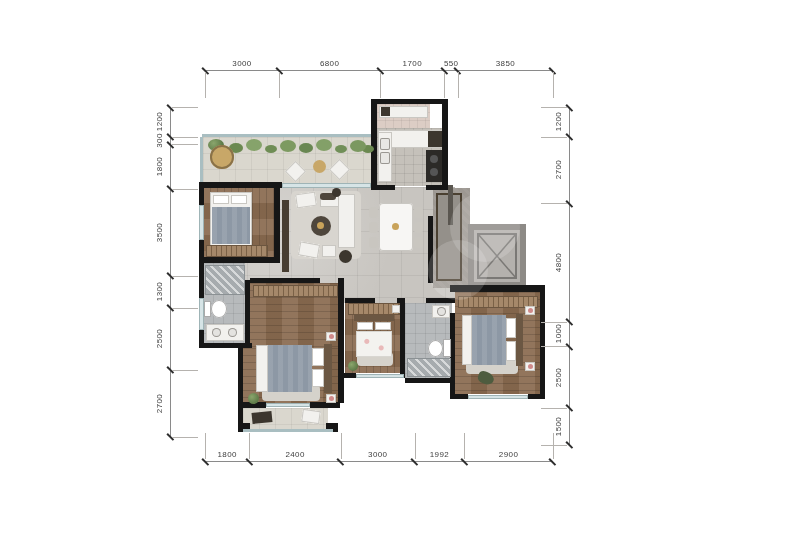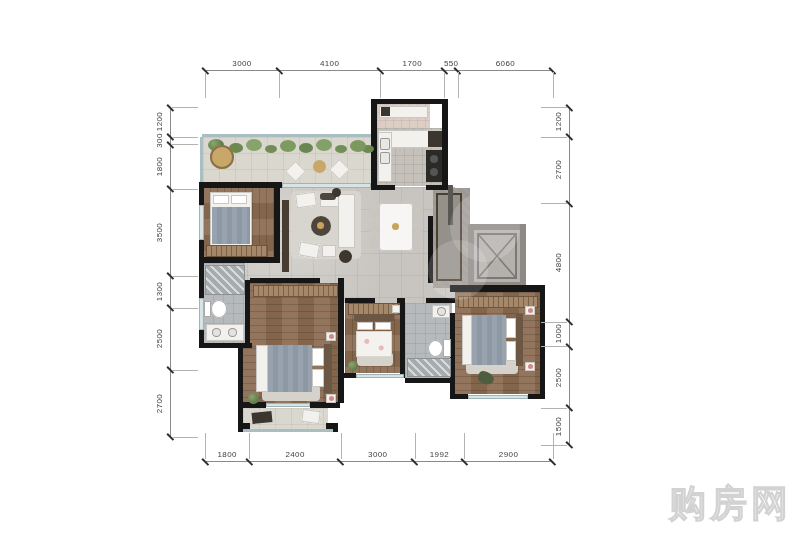--- a/index.html
+++ b/index.html
@@ -253,7 +253,7 @@
       <div class="dim-label" style="position: absolute; left: 225.02px; top: 59px; width: 34px; height: 9px;">3000</div>
       <div style="position: absolute; left: 274.54px; top: 69.5px; width: 9px; height: 1.5px; background: rgb(46, 46, 46); transform: rotate(45deg);"></div>
       <div style="position: absolute; left: 279.04px; top: 72px; width: 1px; height: 26px; background: rgb(181, 178, 174);"></div>
-      <div class="dim-label" style="position: absolute; left: 312.634px; top: 59px; width: 34px; height: 9px;">4100</div>
+      <div class="dim-label" style="position: absolute; left: 312.634px; top: 59px; width: 34px; height: 9px;">6800</div>
       <div style="position: absolute; left: 375.728px; top: 69.5px; width: 9px; height: 1.5px; background: rgb(46, 46, 46); transform: rotate(45deg);"></div>
       <div style="position: absolute; left: 380.228px; top: 72px; width: 1px; height: 26px; background: rgb(181, 178, 174);"></div>
       <div class="dim-label" style="position: absolute; left: 395.312px; top: 59px; width: 34px; height: 9px;">1700</div>

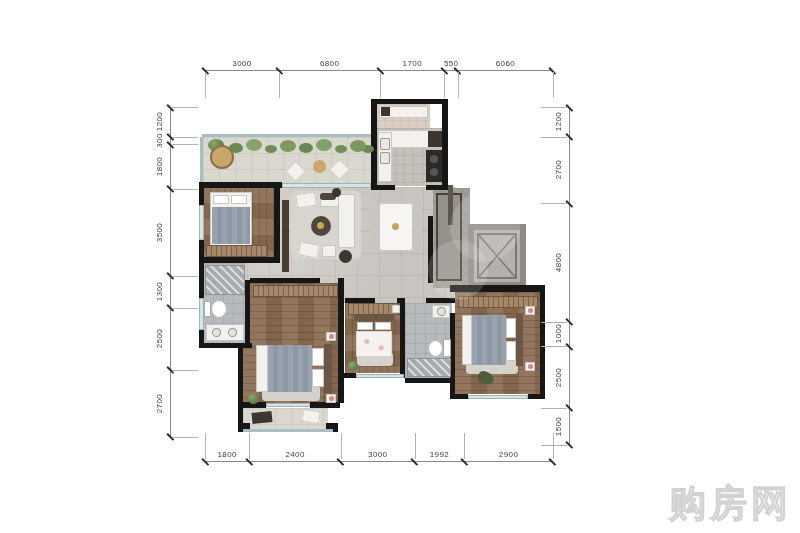--- a/index.html
+++ b/index.html
@@ -264,7 +264,7 @@
       <div style="position: absolute; left: 457.97px; top: 72px; width: 1px; height: 26px; background: rgb(181, 178, 174);"></div>
       <div style="position: absolute; left: 548.488px; top: 69.5px; width: 9px; height: 1.5px; background: rgb(46, 46, 46); transform: rotate(45deg);"></div>
       <div style="position: absolute; left: 552.988px; top: 72px; width: 1px; height: 26px; background: rgb(181, 178, 174);"></div>
-      <div class="dim-label" style="position: absolute; left: 488.479px; top: 59px; width: 34px; height: 9px;">6060</div>
+      <div class="dim-label" style="position: absolute; left: 488.479px; top: 59px; width: 34px; height: 9px;">3850</div>
       <div style="position: absolute; left: 205px; top: 461px; width: 347.988px; height: 1px; background: rgb(138, 138, 138);"></div>
       <div style="position: absolute; left: 200.5px; top: 460.5px; width: 9px; height: 1.5px; background: rgb(46, 46, 46); transform: rotate(45deg);"></div>
       <div style="position: absolute; left: 205px; top: 433px; width: 1px; height: 26px; background: rgb(181, 178, 174);"></div>

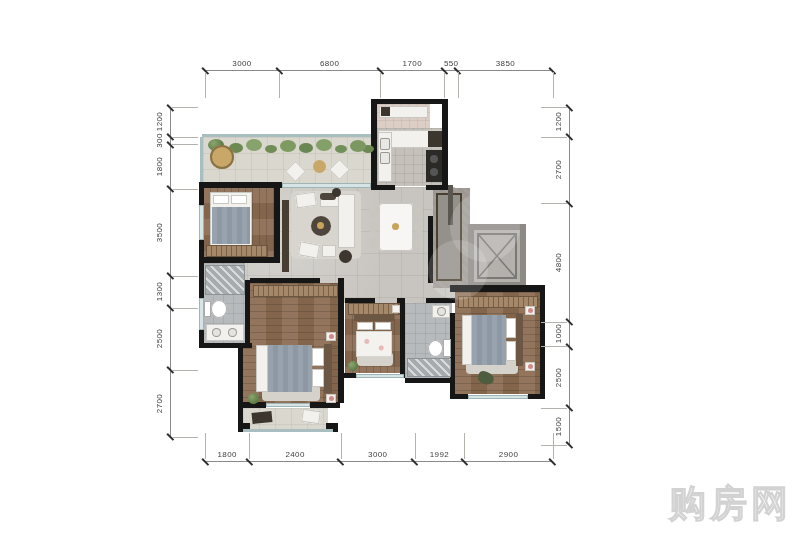--- a/index.html
+++ b/index.html
@@ -331,7 +331,6 @@
     </div>
 
   <div id="wm" class="a">
-    <div class="l1">购房网</div>
   </div>
 </div>
 

